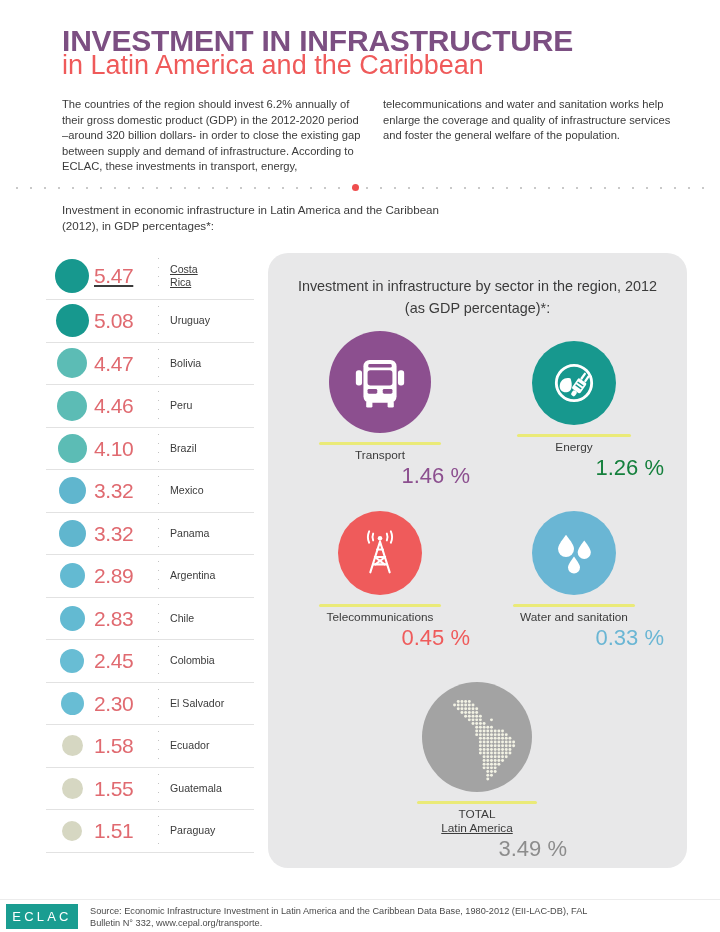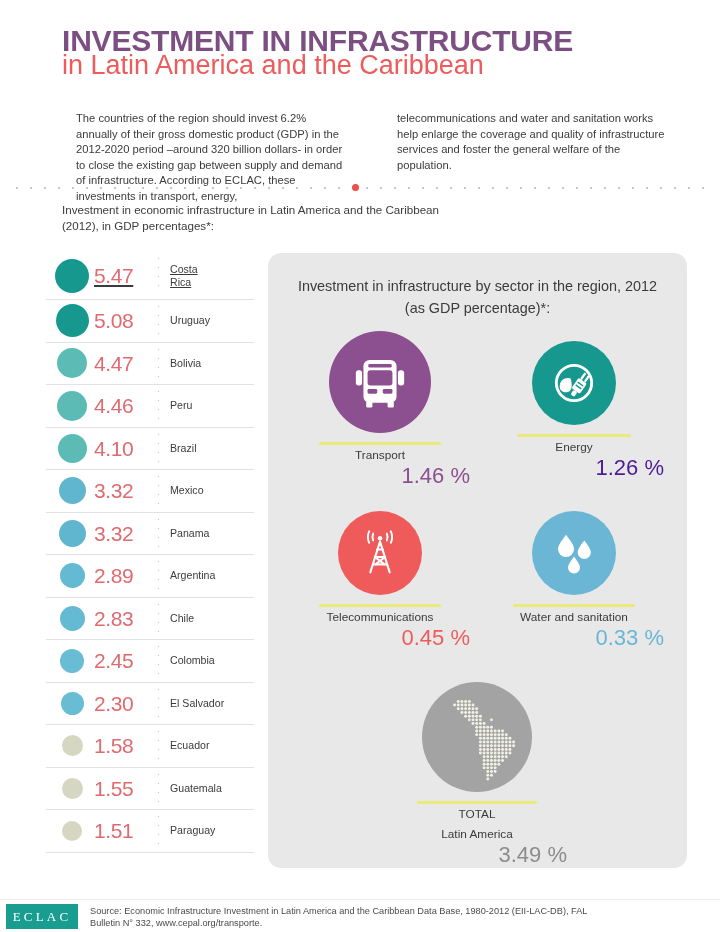--- a/index.html
+++ b/index.html
@@ -53,7 +53,7 @@
     color: #3b3b3b;
     width: 300px;
   }
-  .intro-col p { margin: 14px; }
+  .intro-col p { margin: 0; }
 
   
   #dot-divider {

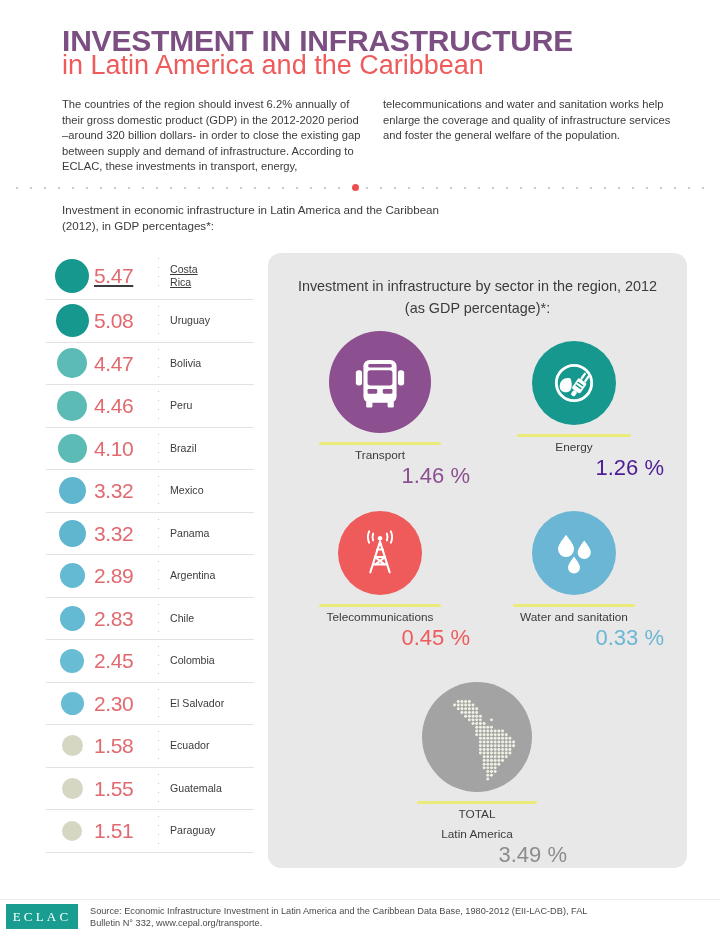--- a/index.html
+++ b/index.html
@@ -148,7 +148,7 @@
     width: 419px;
     height: 615px;
     background: #e8e8e9;
-    border-radius: 13px;
+    border-radius: 20px;
   }
   #panel-title {
     position: absolute;

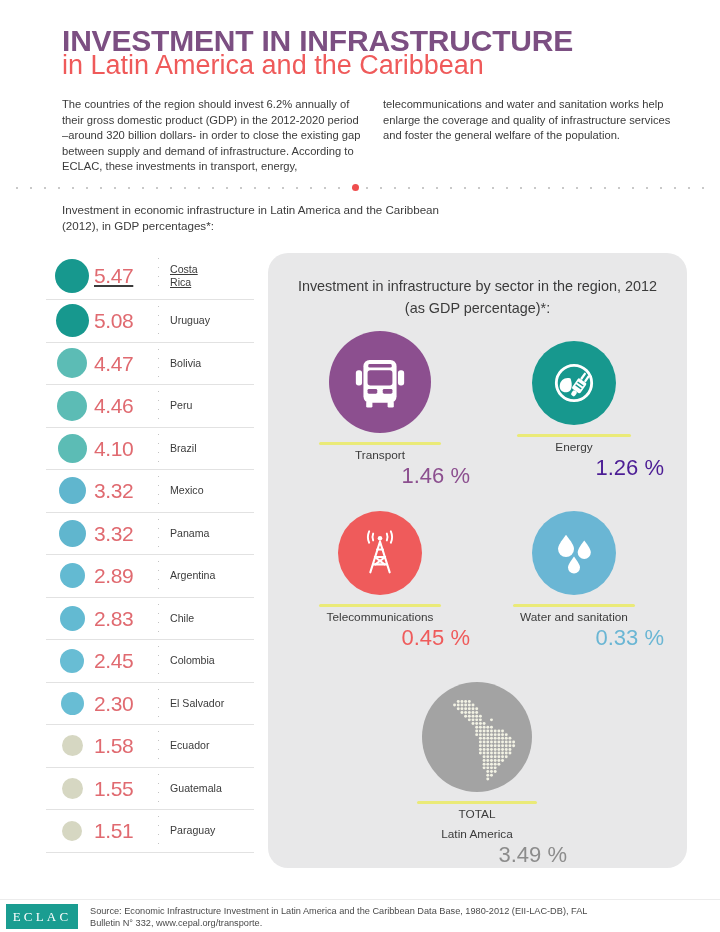--- a/index.html
+++ b/index.html
@@ -420,7 +420,7 @@
       </div>
       <div class="sector-rule" style="width: 114px; background: rgb(234, 234, 120);"></div>
       <div class="sector-label">Energy</div>
-      <div class="sector-value" style="color: #4c1d95;">1.26 %</div>
+      <div class="sector-value" style="color: #15803d;">1.26 %</div>
     </div>
     <div class="sector" style="left: 22px; top: 258px;">
       <div class="sector-circle" style="width: 84px; height: 84px; background: rgb(239, 91, 91); color: rgb(239, 91, 91);">

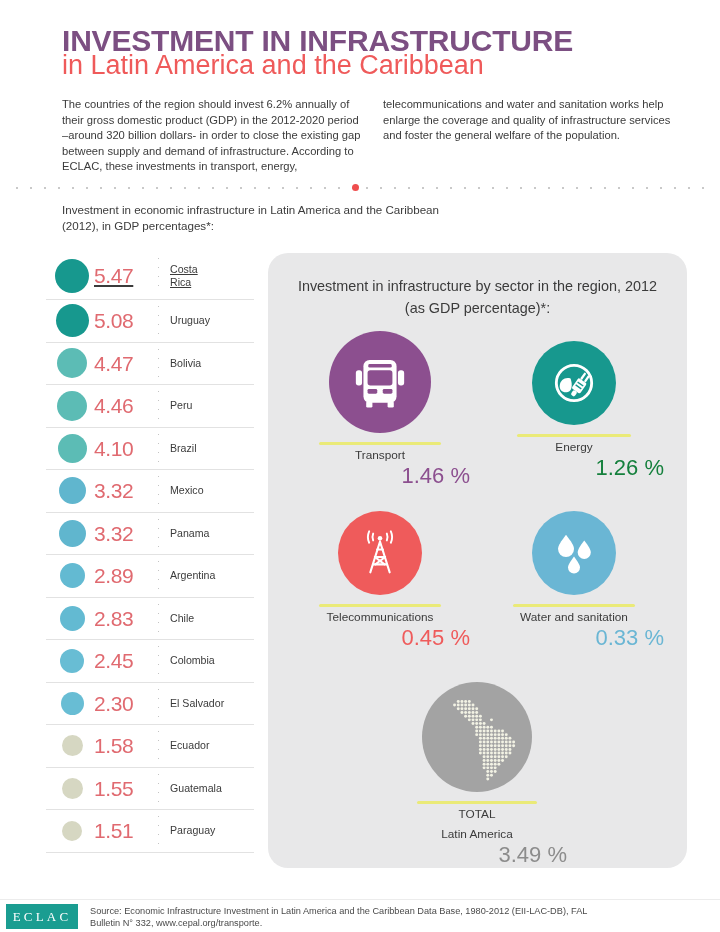--- a/index.html
+++ b/index.html
@@ -600,7 +600,7 @@
       </div>
       <div class="sector-rule" style="width: 120px; background: rgb(234, 234, 120);"></div>
       <div class="sector-label">TOTAL</div>
-      <div class="sector-label" style="margin-top: 6px;">Latin America</div>
+      <div class="sector-label" style="margin-top: 0px; text-decoration: underline;">Latin America</div>
       <div class="sector-value" style="color: rgb(140, 140, 140);">3.49 %</div>
     </div>
   </div>

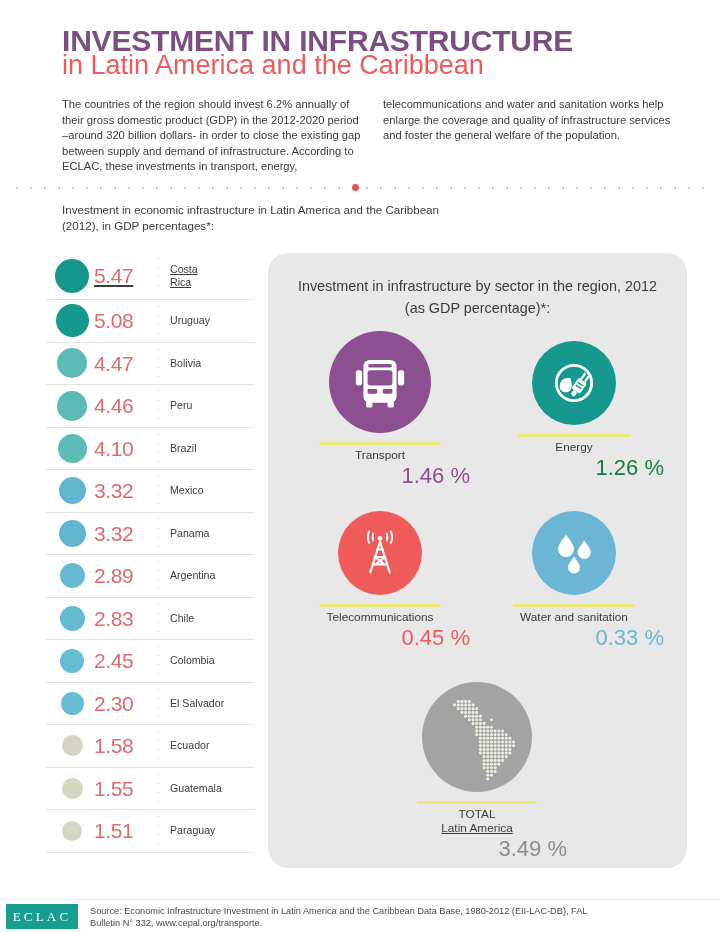--- a/index.html
+++ b/index.html
@@ -224,7 +224,7 @@
     display: flex;
     align-items: center;
     justify-content: center;
-    font-family: Liberation Serif, serif;
+    font-family: Liberation Sans, sans-serif;
   }
   #source-text {
     position: absolute;

